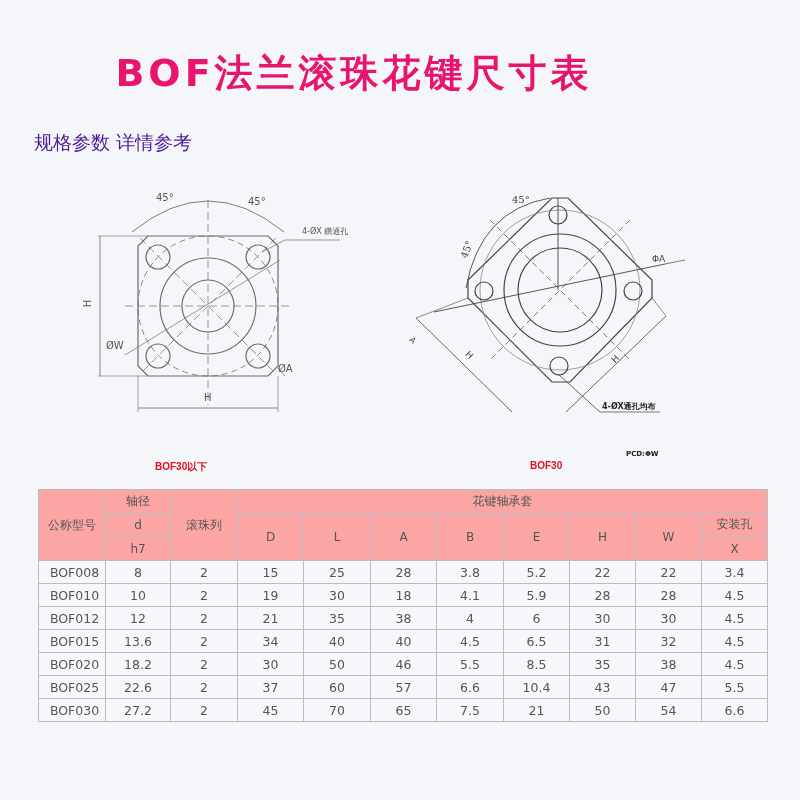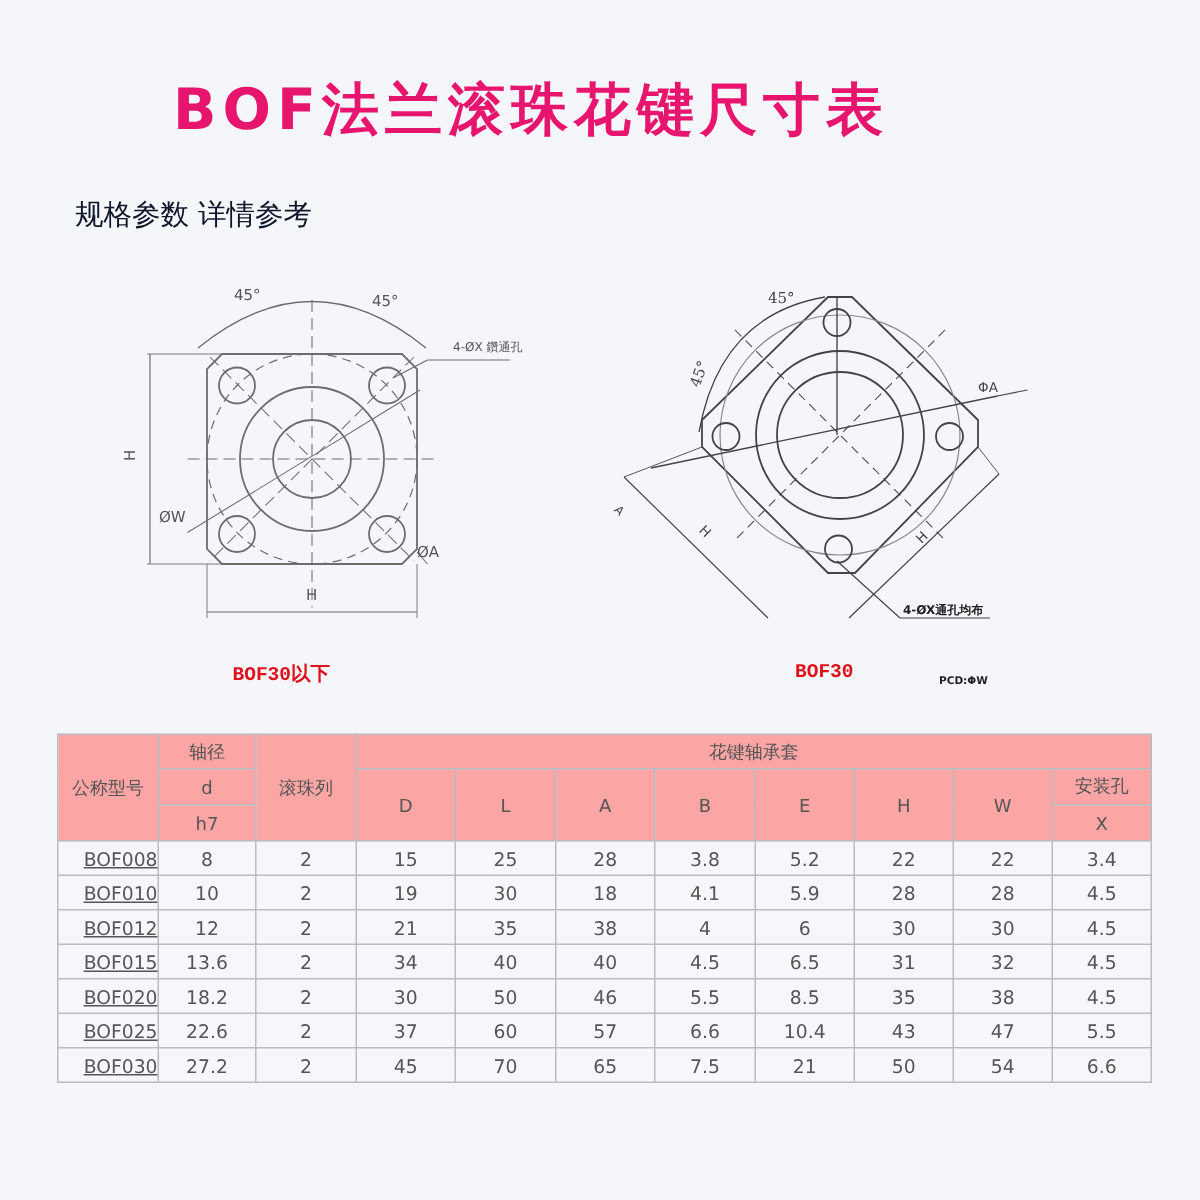--- a/index.html
+++ b/index.html
@@ -15,7 +15,7 @@
     font-family:"DejaVu Sans", sans-serif;
   }
   .subtitle {
-    position:absolute; left:50px; top:130px; font-size:19px; color:#0f172a;
+    position:absolute; left:34px; top:130px; font-size:19px; color:#4c1d95;
     font-family:"DejaVu Sans", sans-serif;
   }
   .diagram { position:absolute; }

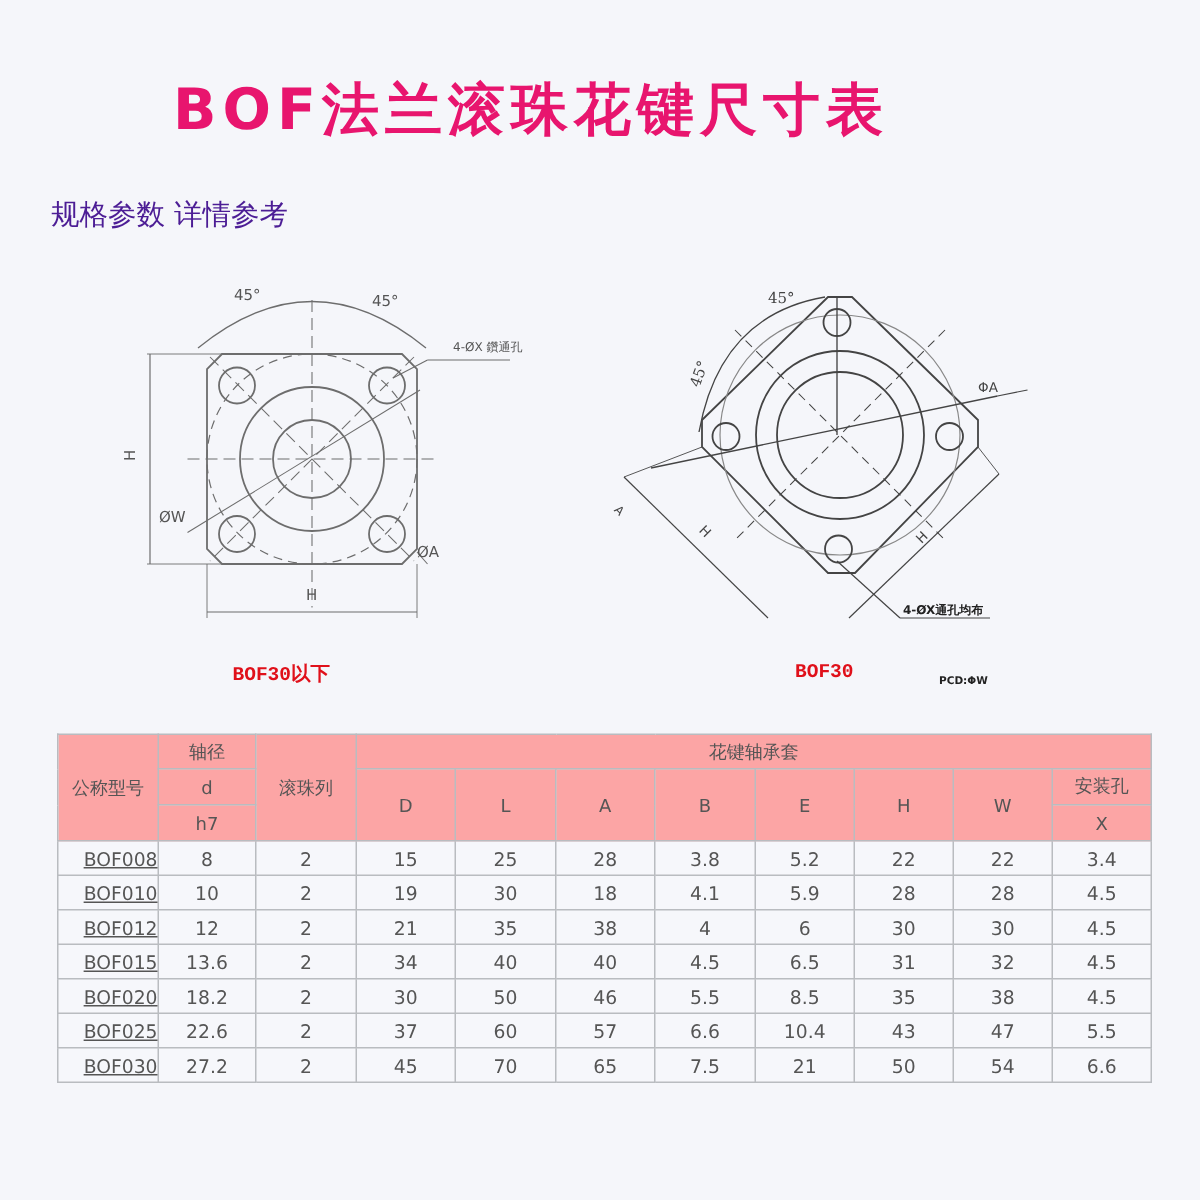--- a/index.html
+++ b/index.html
@@ -21,8 +21,9 @@
   .diagram { position:absolute; }
   .diagram svg { display:block; }
   .caption {
-    position:absolute; font-size:13px; font-weight:bold;
-    font-family:Liberation Mono, monospace;
+    position:absolute; font-size:10px; font-weight:bold;
+    font-family:Liberation Sans, sans-serif;
+    margin-top:20px;
   }
   table.spec {
     position:absolute; left:38px; top:489px;

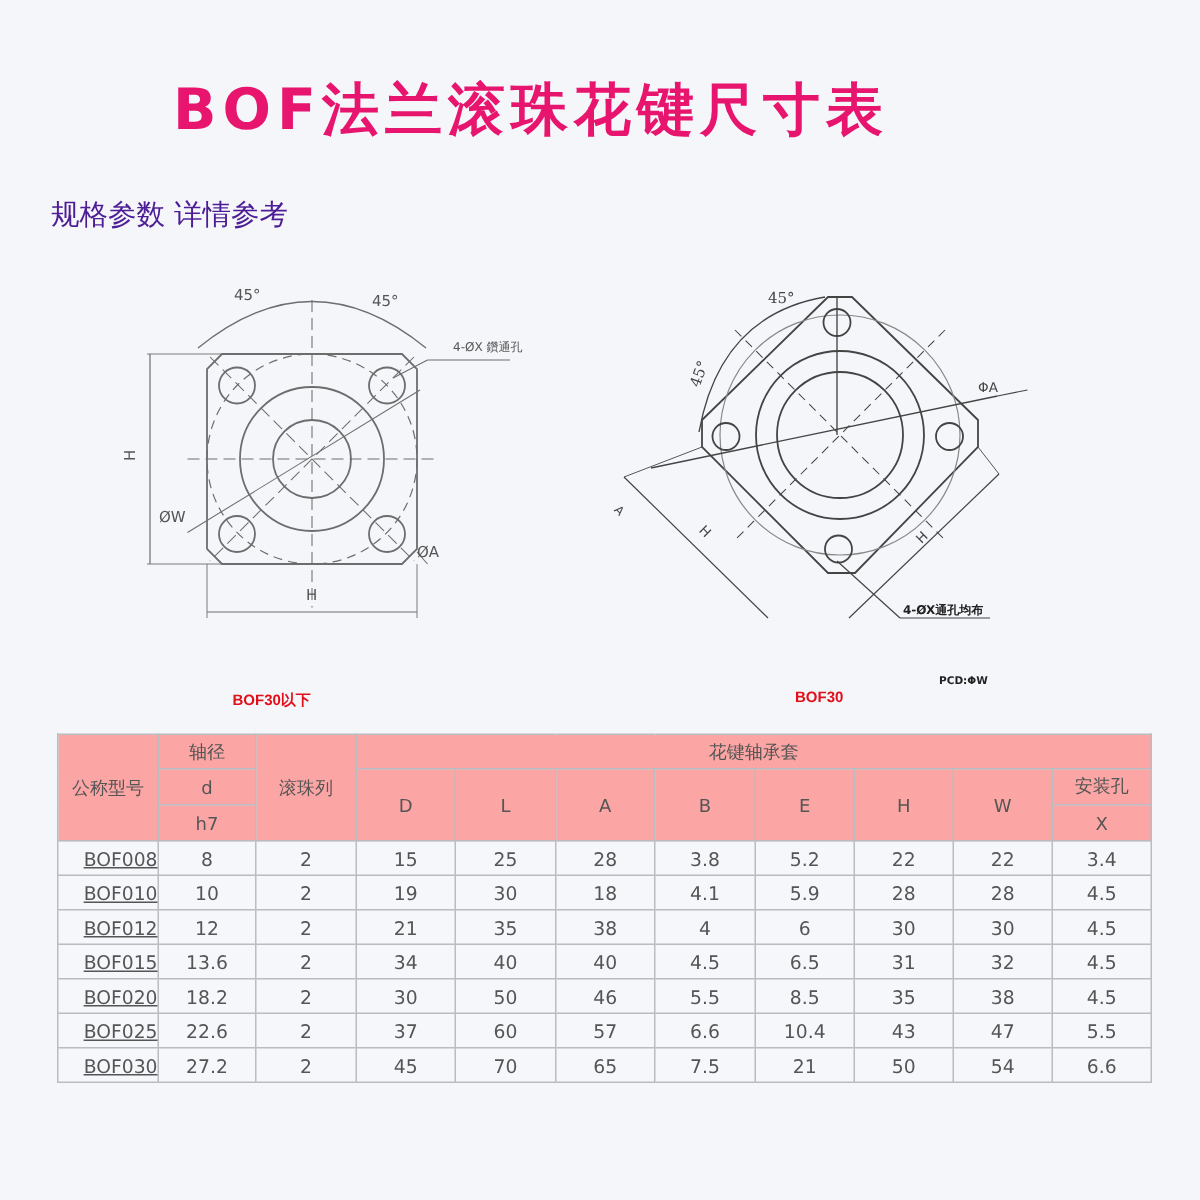--- a/index.html
+++ b/index.html
@@ -40,7 +40,7 @@
   table.spec tr.h3 td { height:23px; }
   table.spec tr.body td { height:22px; background:#f6f7fb; font-size:12.5px; }
   table.spec td.hd { background:#fca5a5; color:#555; }
-  table.spec tr.body td:first-child { text-align:right; padding-left:5px;text-decoration:underline; }
+  table.spec tr.body td:first-child { text-align:center; padding-left:5px; }
 </style>
 </head>
 <body>

